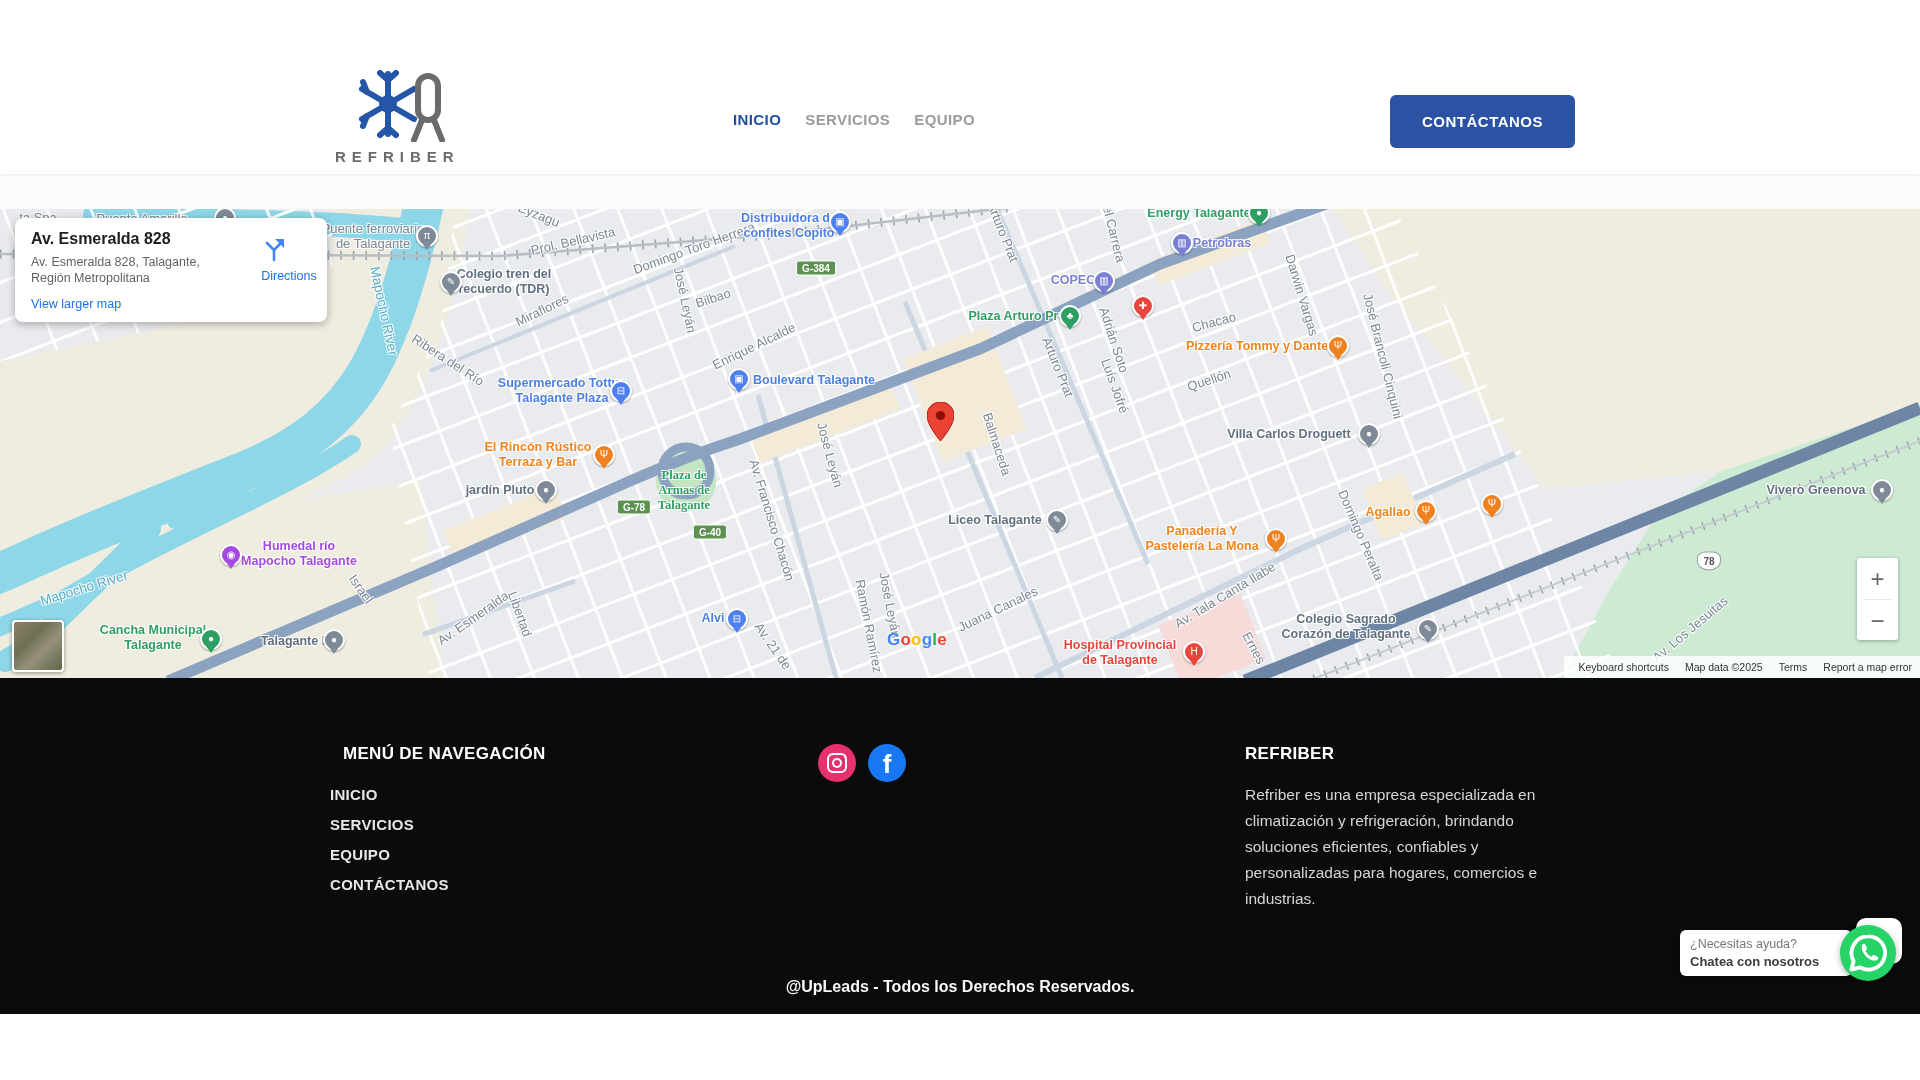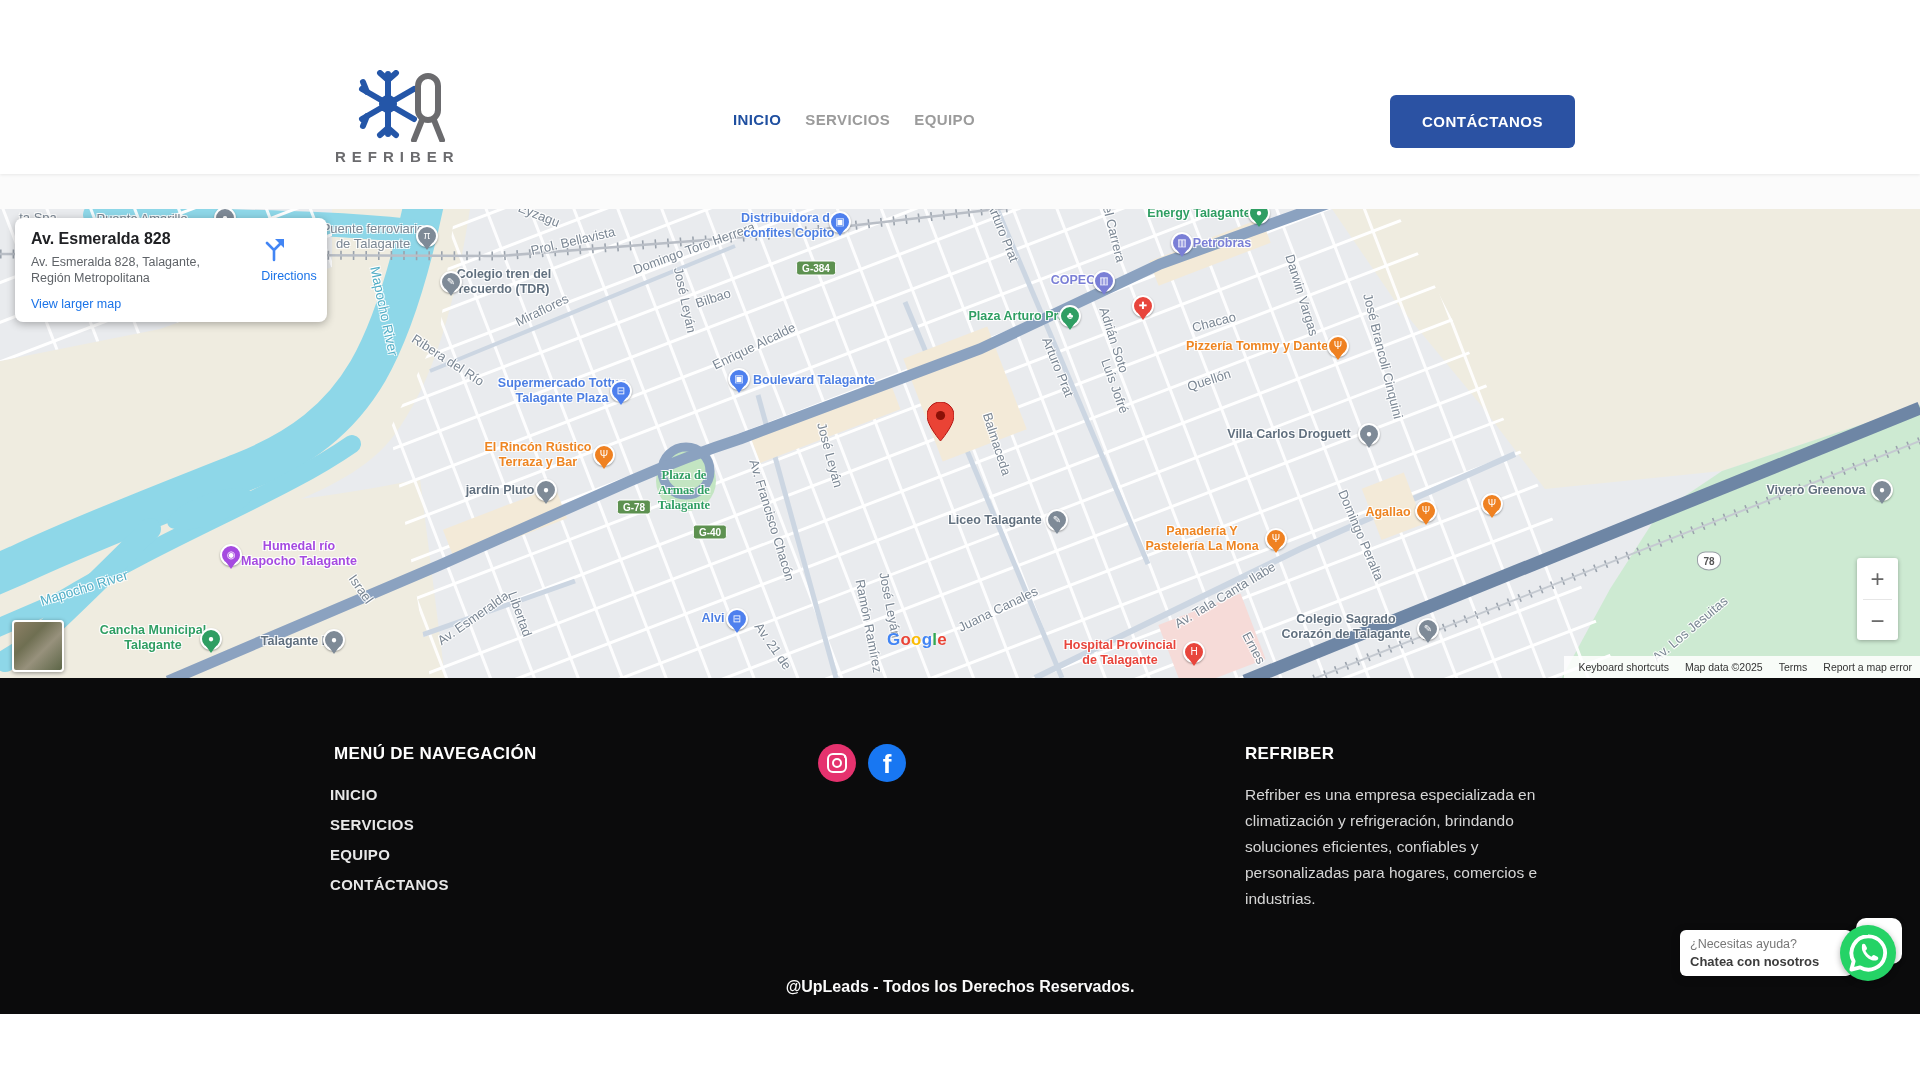--- a/index.html
+++ b/index.html
@@ -59,7 +59,7 @@
   .footer{position:absolute;top:678px;left:0;width:1920px;height:336px;background:#0b0b0c;color:#eee;z-index:10;}
   .fcols{display:flex;padding:66px 0 0 330px;}
   .fc1{width:488px;}
-  .fc1 h4{margin:0 4px 22px;font-size:17px;font-weight:700;color:#fff;letter-spacing:.3px;}
+  .fc1 h4{margin:0 13px 22px;font-size:17px;font-weight:700;color:#fff;letter-spacing:.3px;}
   .fmenu a{display:block;margin-bottom:13px;font-size:15px;font-weight:700;color:#e8e8e8;text-decoration:none;letter-spacing:.3px;}
   .fc2{width:427px;display:flex;gap:12px;align-items:flex-start;}
   .sicon{width:38px;height:38px;border-radius:50%;position:relative;cursor:pointer;display:inline-block;}

